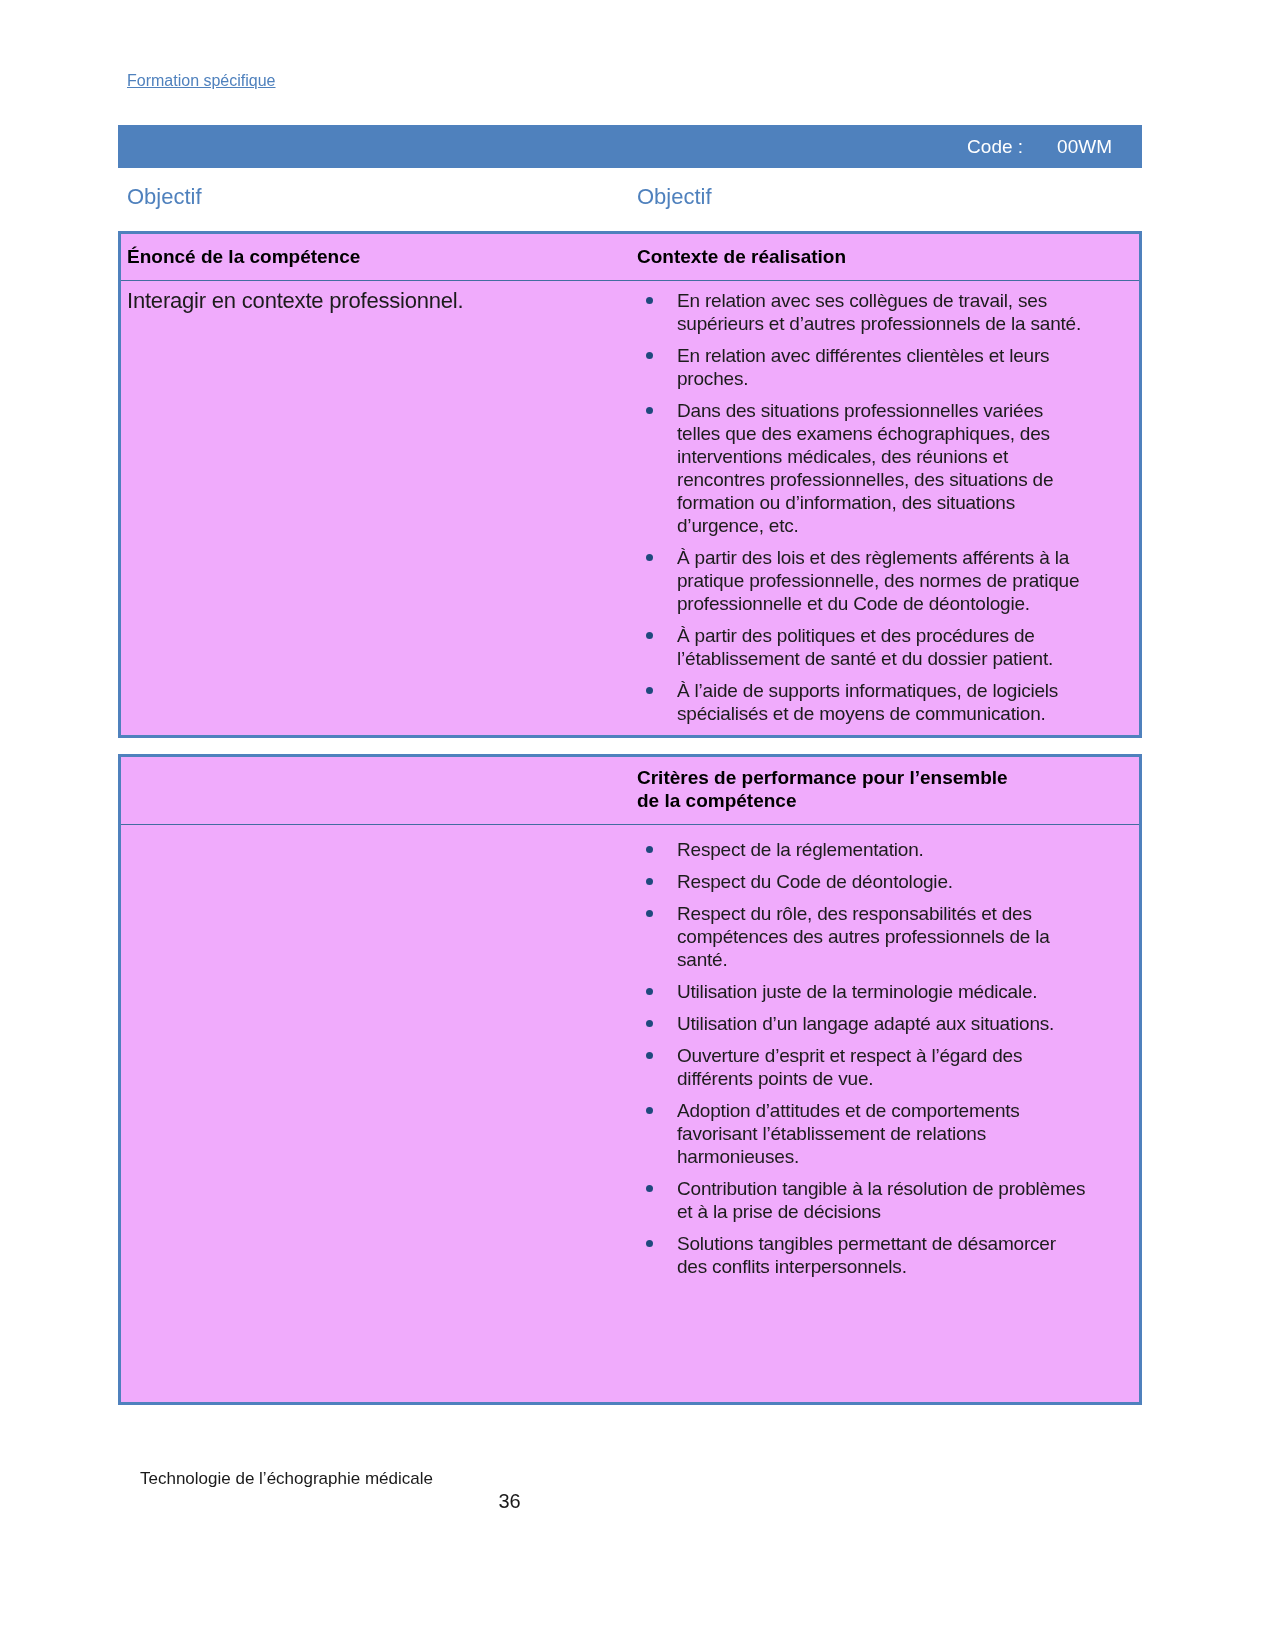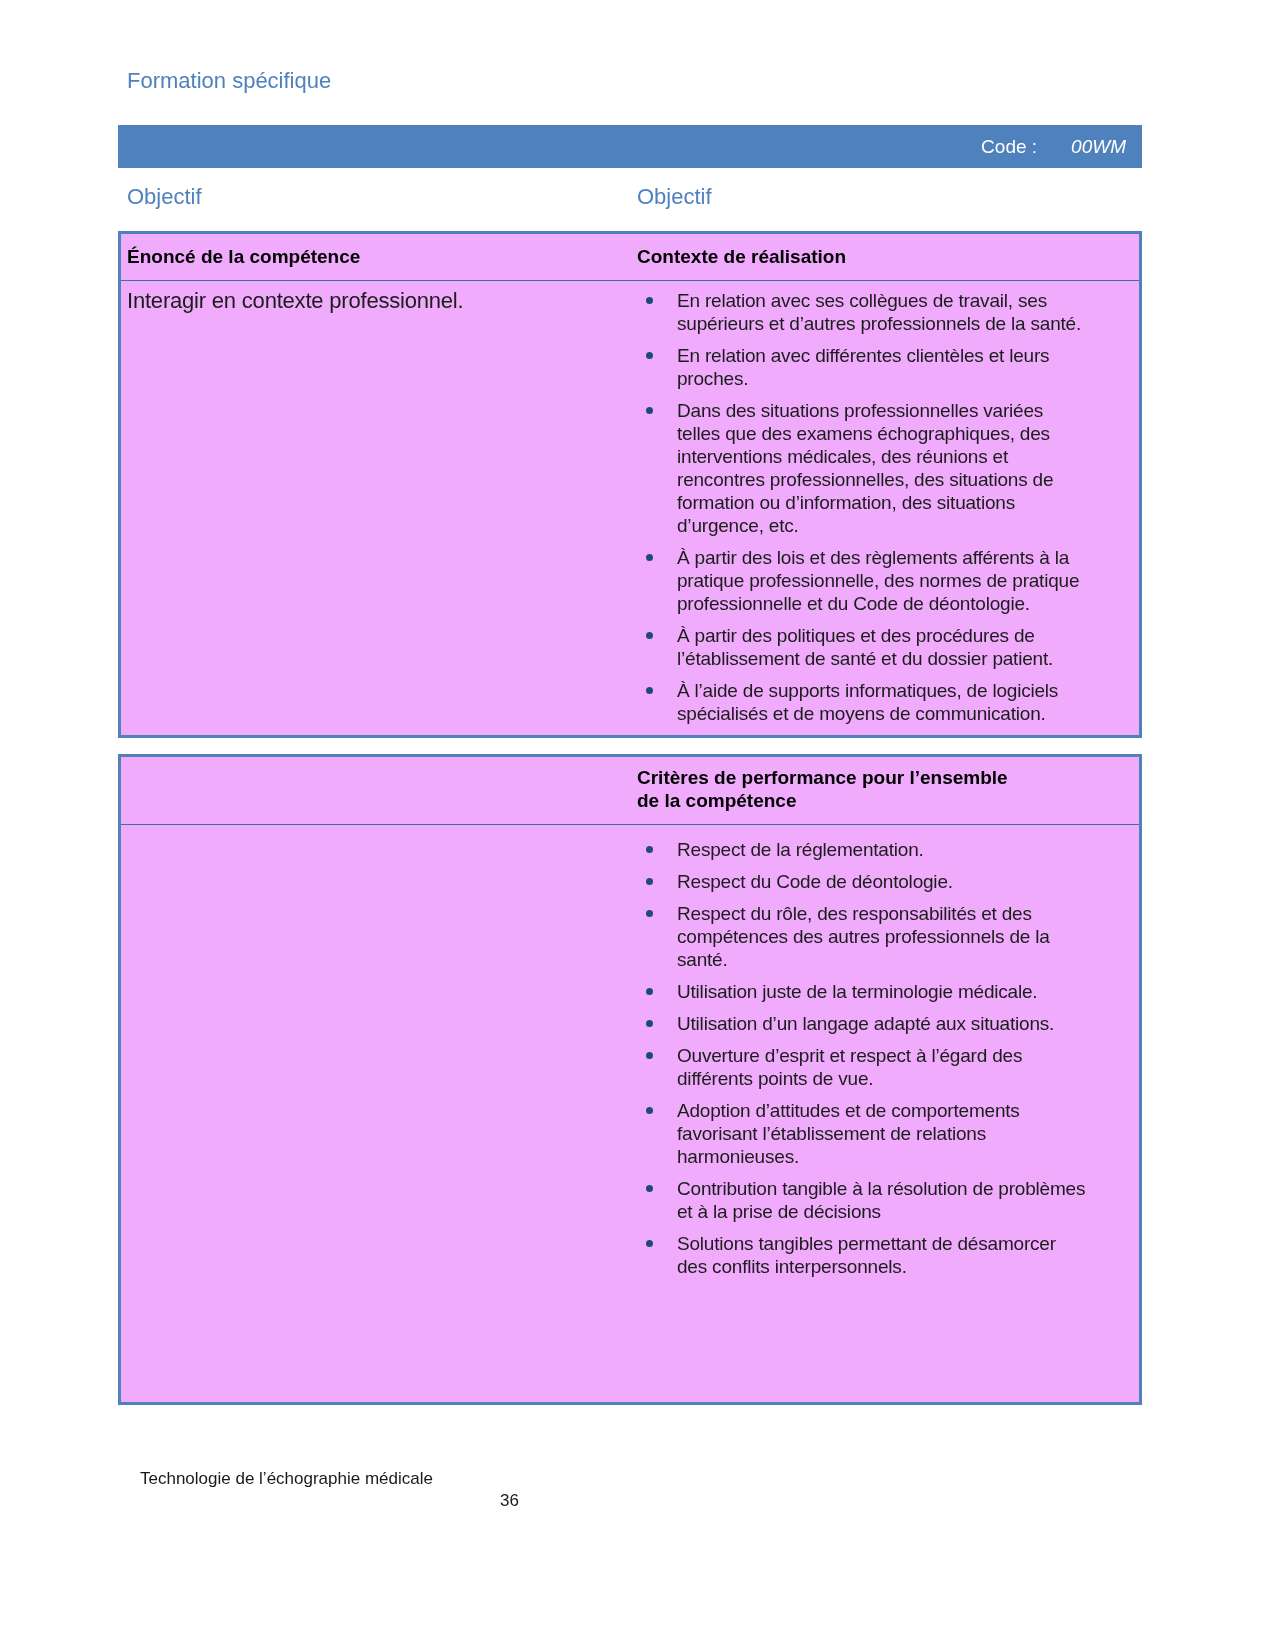--- a/index.html
+++ b/index.html
@@ -17,8 +17,9 @@
 
   .section-label {
     margin-left:9px;
-    font-size:22px; line-height:26px;
+    font-size:16px; line-height:26px;
     color:#4f81bd;
+    text-decoration:underline;
   }
 
   .banner {

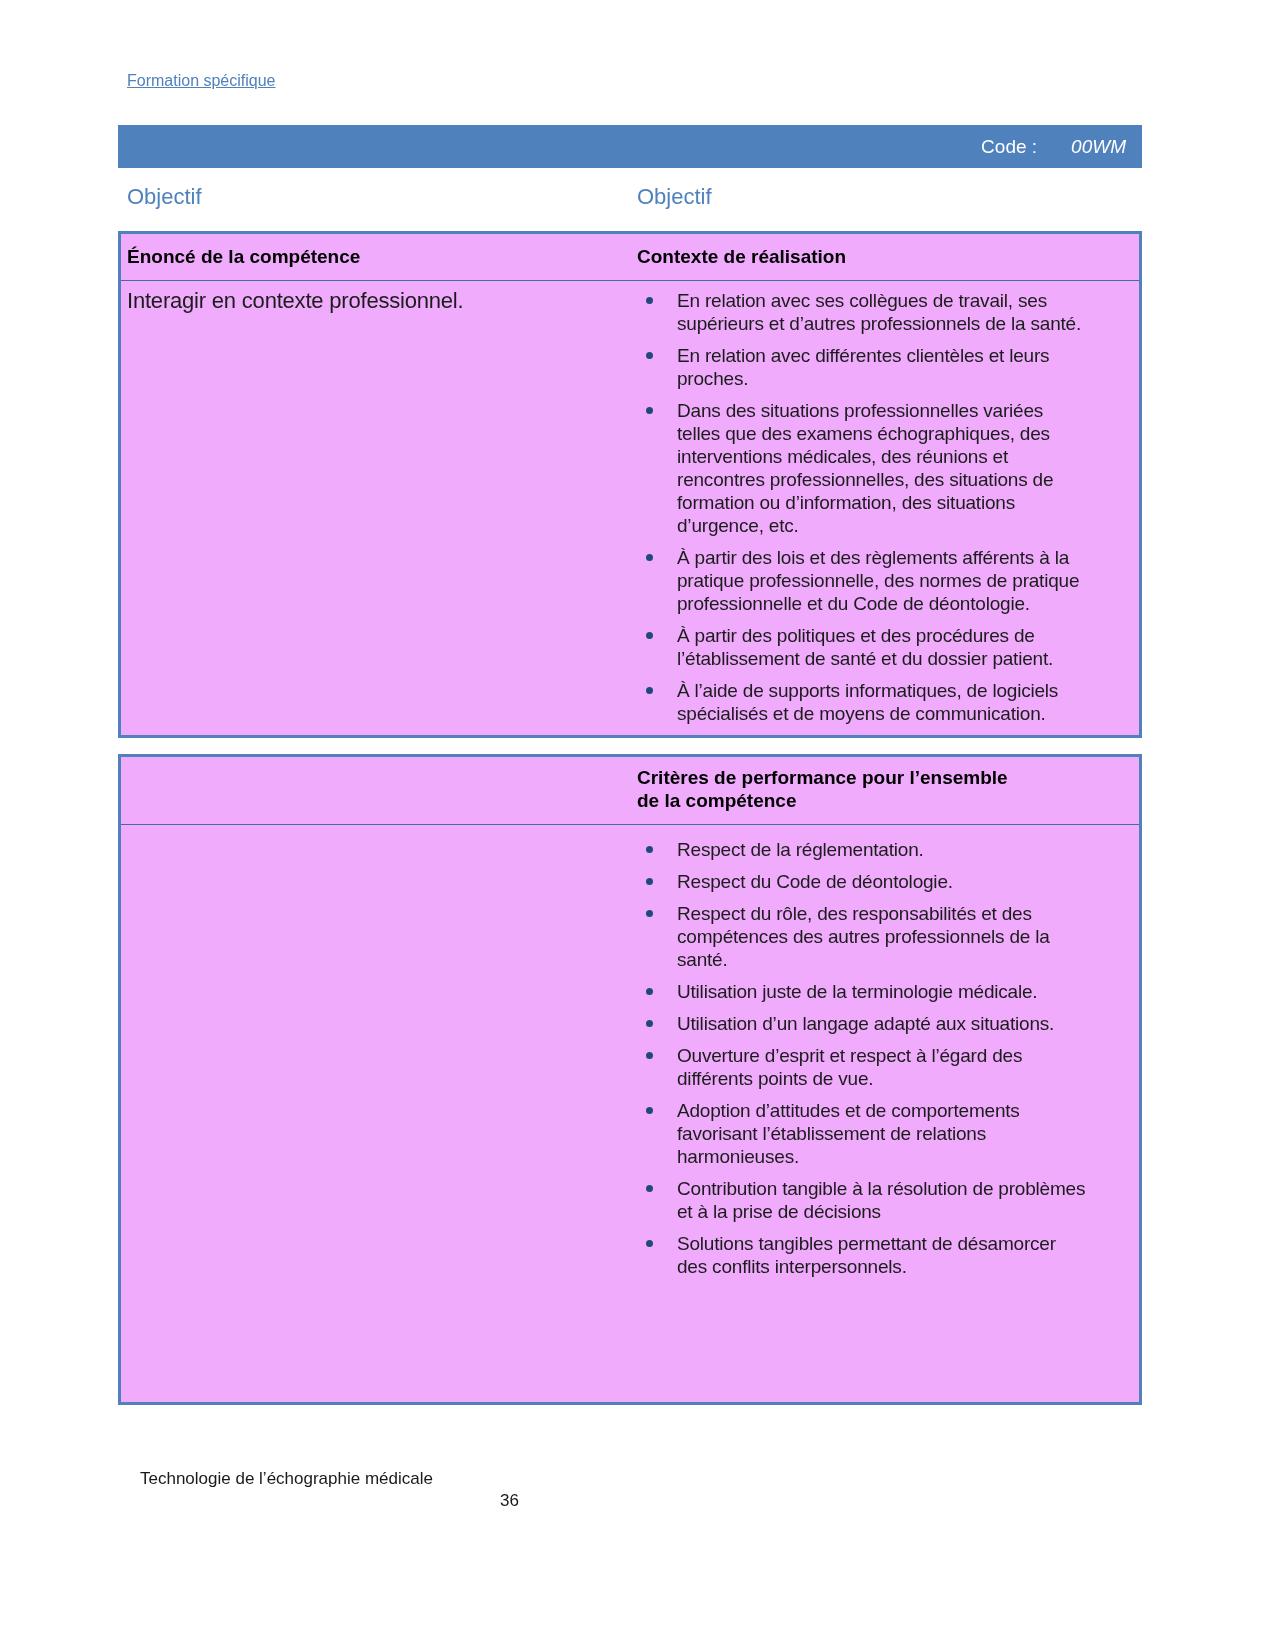--- a/index.html
+++ b/index.html
@@ -27,7 +27,7 @@
     height:43px;
     background:#4f81bd;
     display:flex; align-items:center; justify-content:flex-end;
-    padding-right:16px; box-sizing:border-box;
+    padding-right:30px; box-sizing:border-box;
     color:#ffffff; font-size:19px;
   }
   .banner .code-value { margin-left:34px;font-style:italic; }

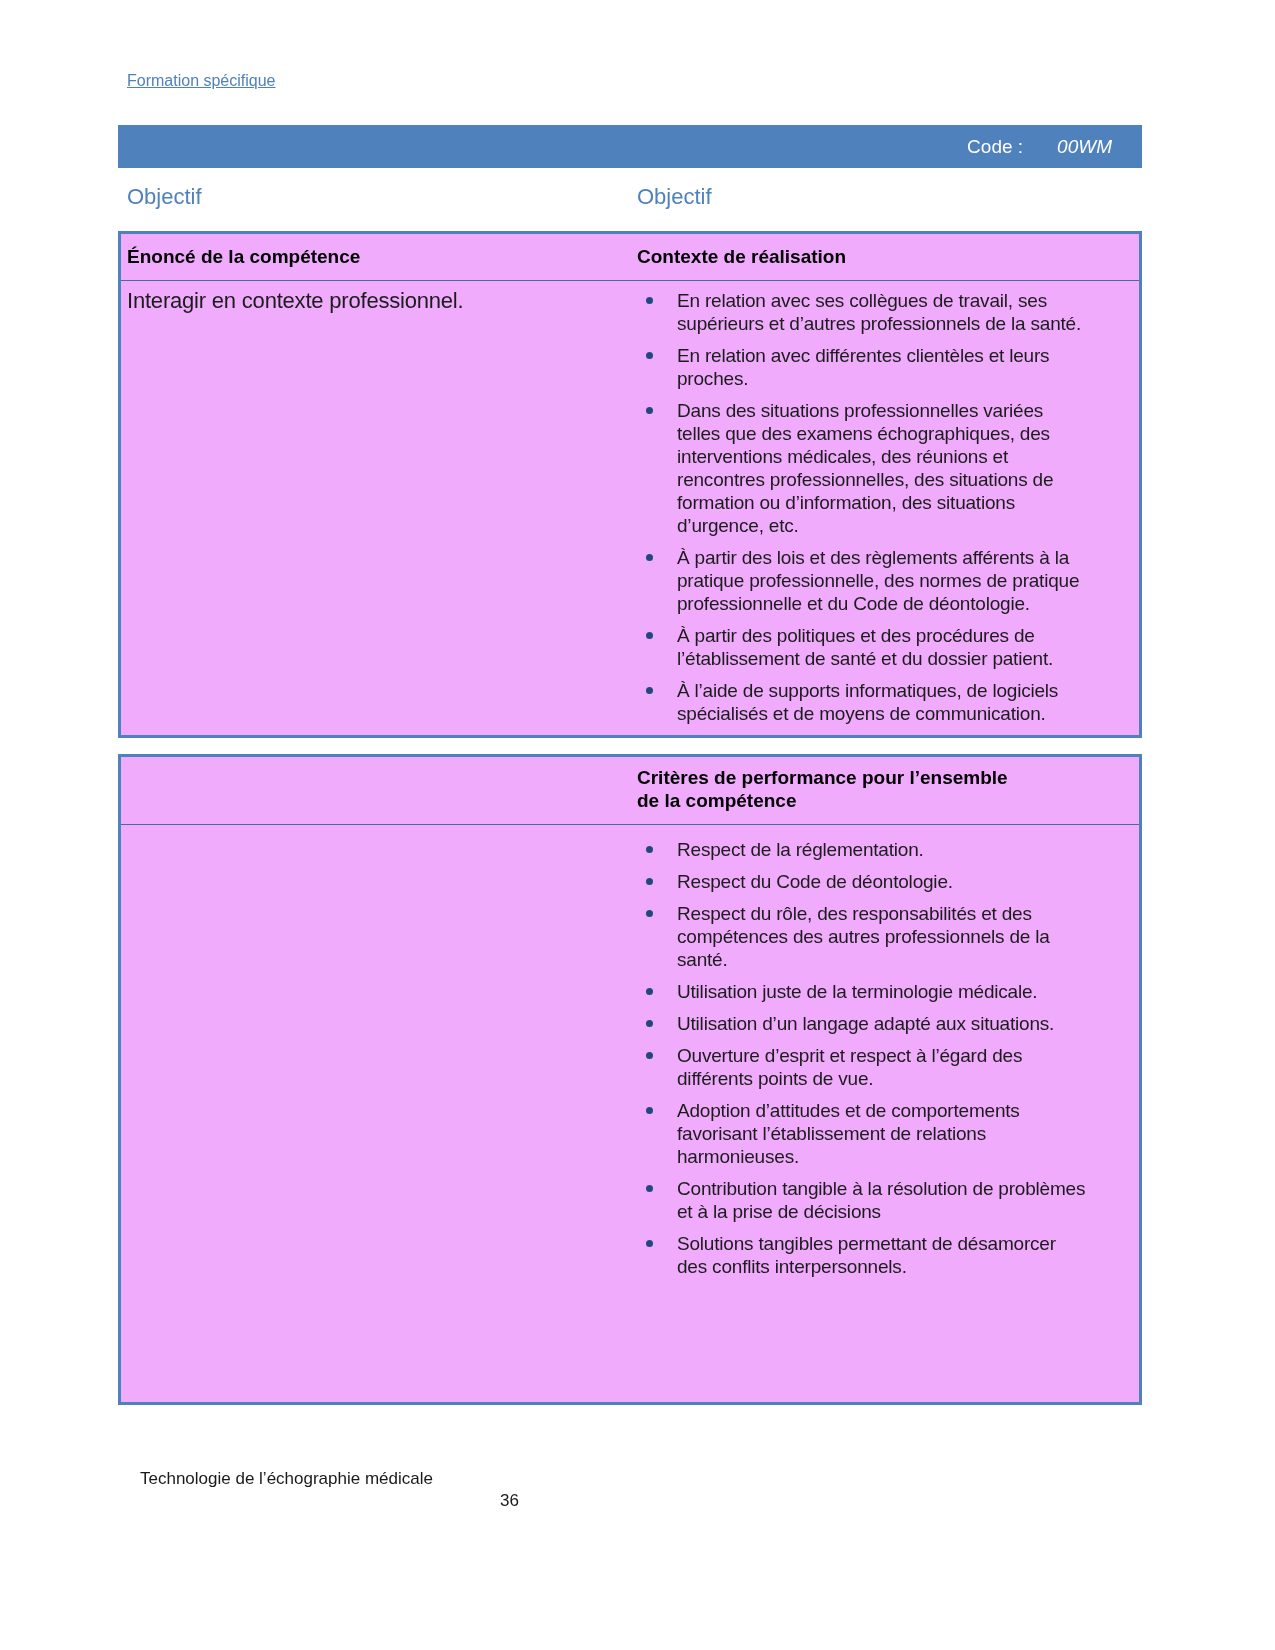--- a/index.html
+++ b/index.html
@@ -30,7 +30,7 @@
     padding-right:30px; box-sizing:border-box;
     color:#ffffff; font-size:19px;
   }
-  .banner .code-value { margin-left:34px;font-style:italic; }
+  .banner .code-value { margin-left:34px; }
 
   .col-headings {
     margin-top:15px;

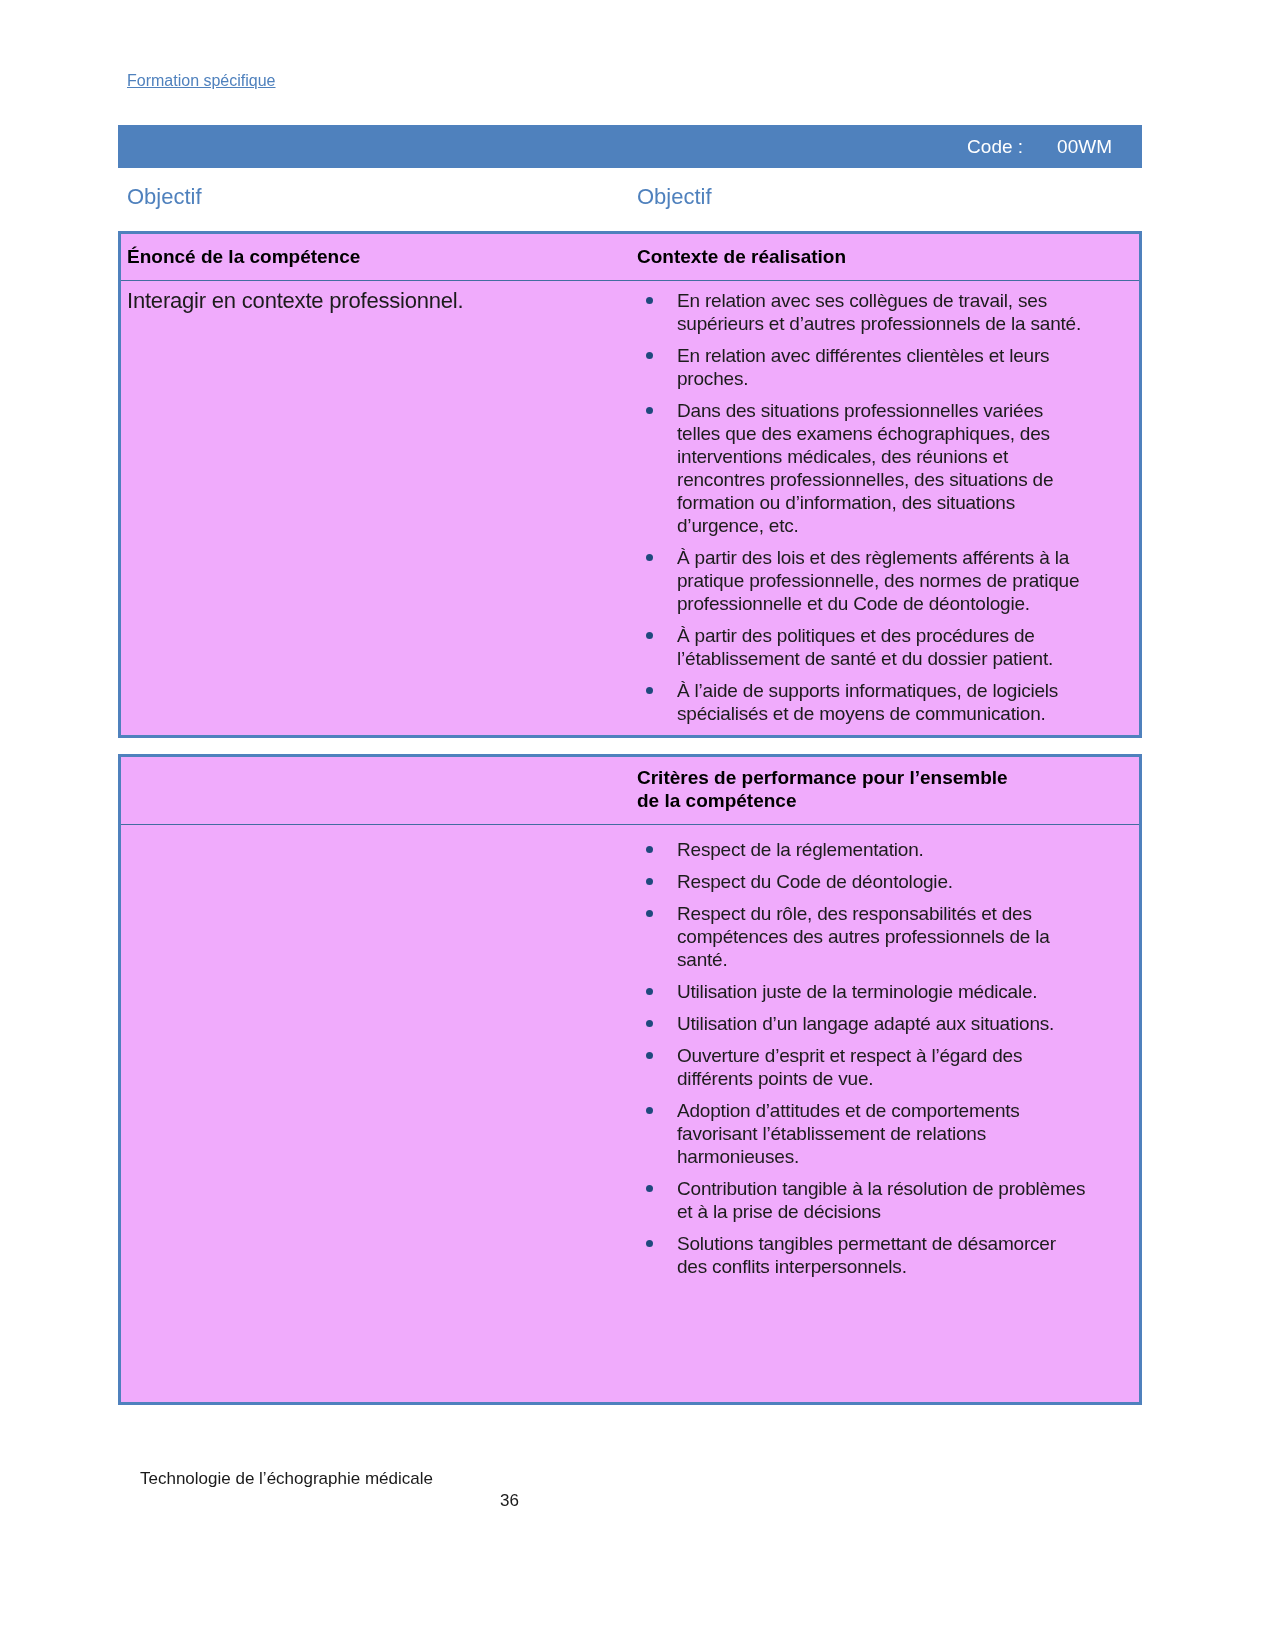--- a/index.html
+++ b/index.html
@@ -88,7 +88,7 @@
   .footer-pagenum {
     width:1019px; text-align:center;
     margin-top:2px;
-    font-size:17px; line-height:20px; color:#1a1a1a;
+    font-size:20px; line-height:20px; color:#1a1a1a;
   }
 </style>
 </head>

